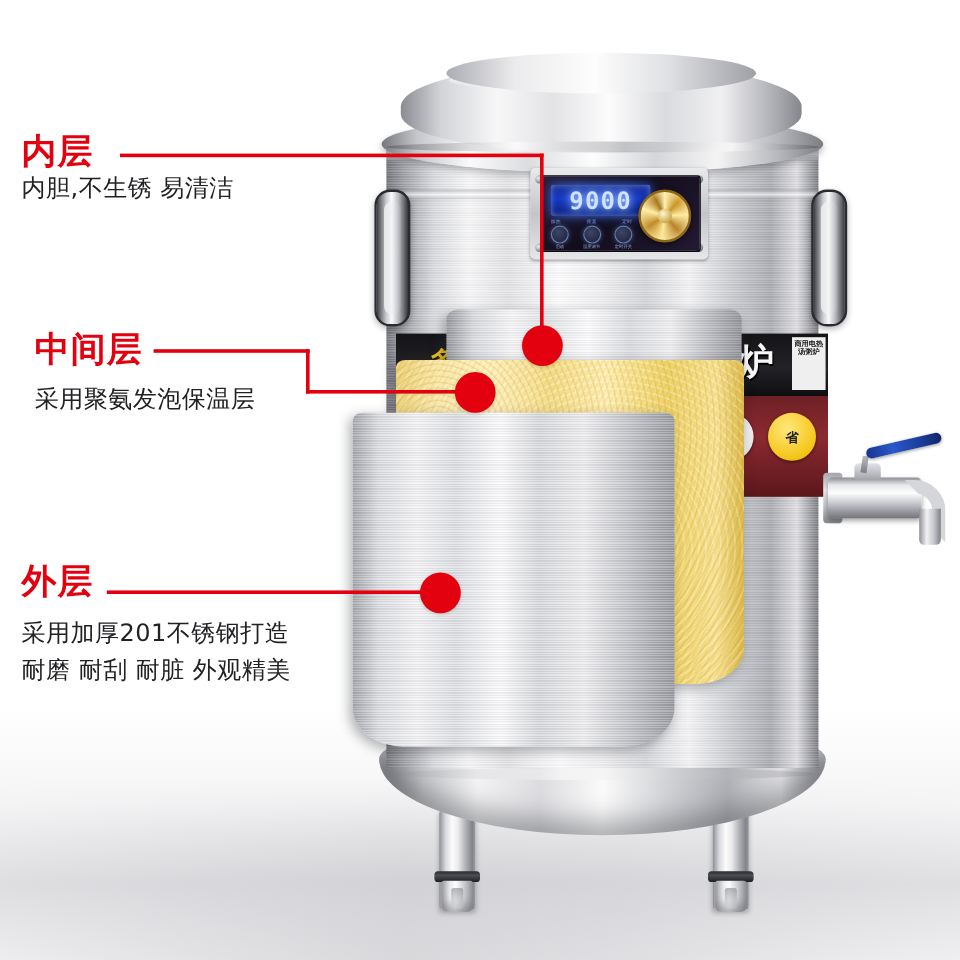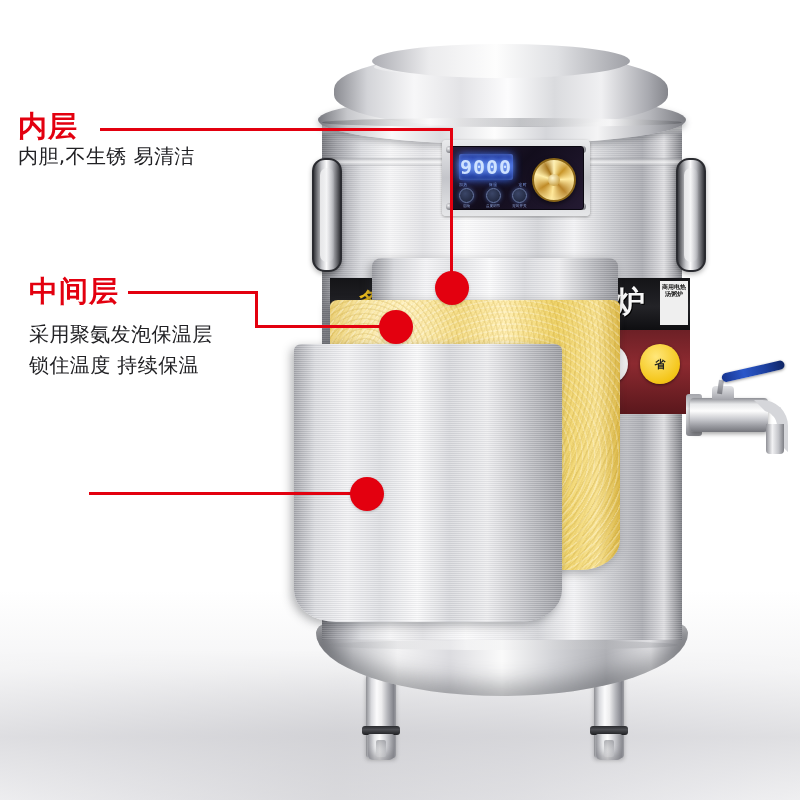--- a/index.html
+++ b/index.html
@@ -145,7 +145,7 @@
     background:radial-gradient(circle at 35% 35%,#f2f2f4,#8a8b91 60%,#5d5e64);
   }
   .lcd{
-    position:absolute;left:8px;top:7px;width:54px;height:26px;border-radius:2px;
+    position:absolute;left:8px;top:7px;width:83px;height:26px;border-radius:2px;
     background:linear-gradient(to bottom,#1b2d8f,#1437c4 45%,#0d1f78);
     box-shadow:0 0 9px rgba(60,110,255,.85), inset 0 0 5px rgba(150,190,255,.6);
     display:flex;align-items:center;justify-content:center;

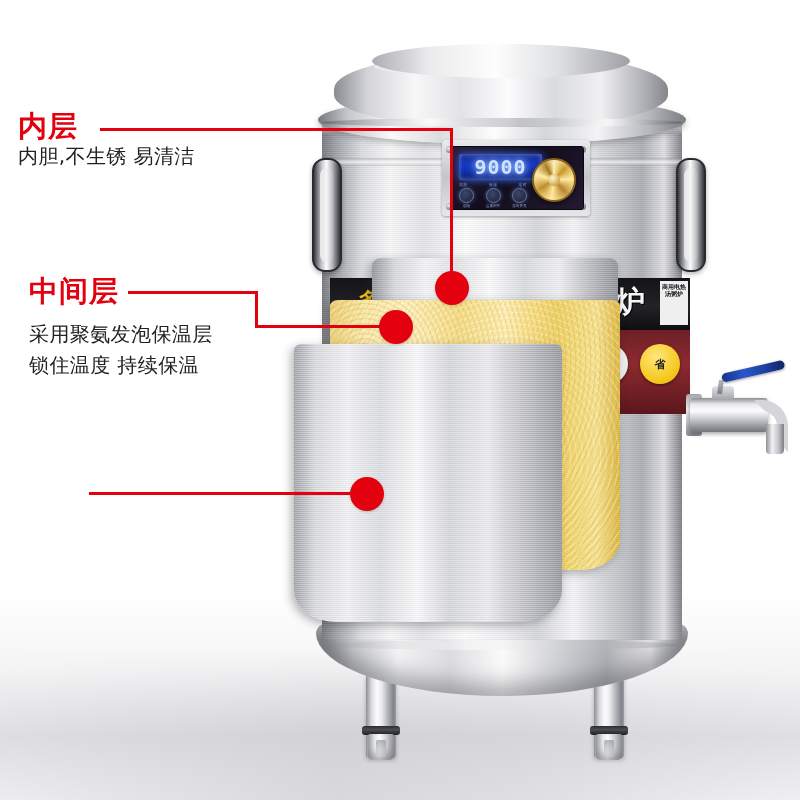--- a/index.html
+++ b/index.html
@@ -431,7 +431,7 @@
 
   <div class="callout" style="left:18px;top:277px;margin-left:11px;">
     <div class="c-title">中间层</div>
-    <div class="c-body" style="margin-top:13px;">采用聚氨发泡保温层</div>
+    <div class="c-body" style="margin-top:13px;font-family:Liberation Mono, monospace;">采用聚氨发泡保温层</div>
     <div class="c-body">锁住温度  持续保温</div>
   </div>
   <div class="lead lead-h" style="left:128px;top:291px;width:130px;"></div>

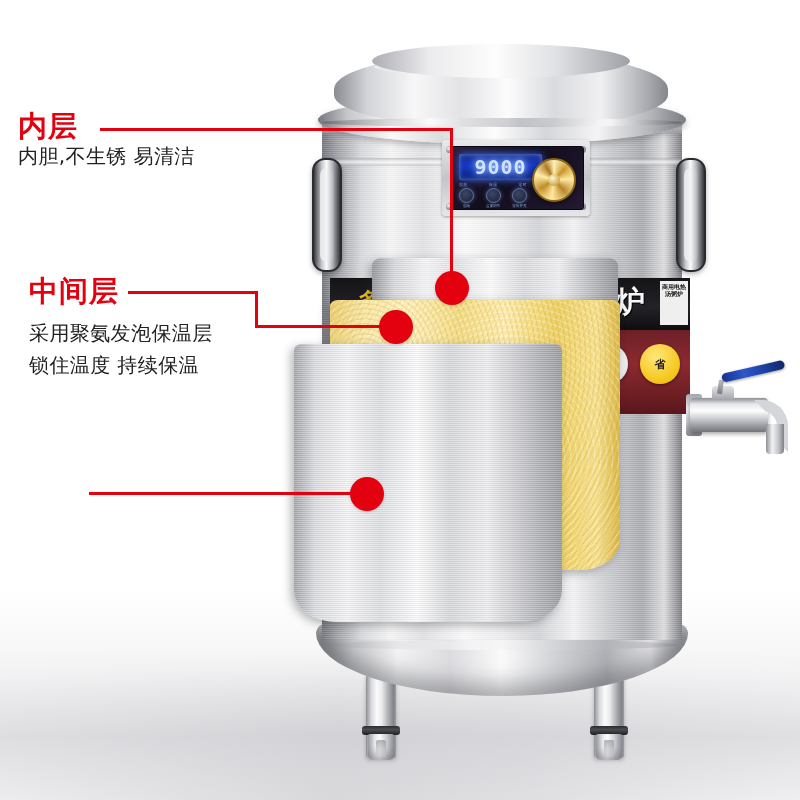--- a/index.html
+++ b/index.html
@@ -432,7 +432,6 @@
   <div class="callout" style="left:18px;top:277px;margin-left:11px;">
     <div class="c-title">中间层</div>
     <div class="c-body" style="margin-top:13px;font-family:Liberation Mono, monospace;">采用聚氨发泡保温层</div>
-    <div class="c-body">锁住温度  持续保温</div>
   </div>
   <div class="lead lead-h" style="left:128px;top:291px;width:130px;"></div>
   <div class="lead lead-v" style="left:255px;top:291px;height:37px;"></div>

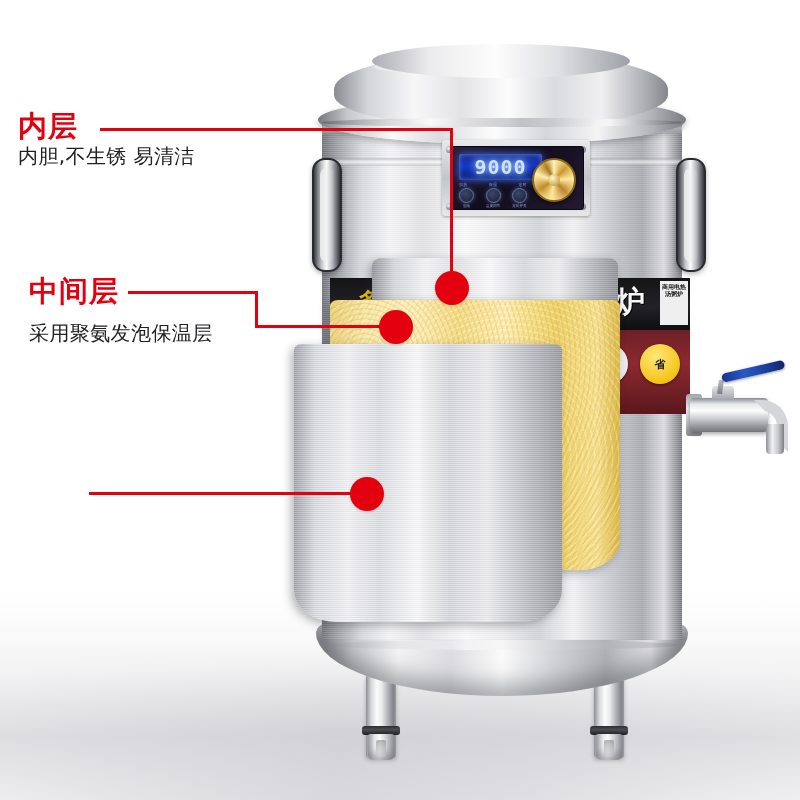--- a/index.html
+++ b/index.html
@@ -438,6 +438,11 @@
   <div class="lead lead-h" style="left:255px;top:325px;width:142px;"></div>
   <div class="dot" style="left:379px;top:310px;"></div>
 
+  <div class="callout" style="left:18px;top:470px;">
+    <div class="c-title">外层</div>
+    <div class="c-body" style="margin-top:13px;">采用加厚201不锈钢打造</div>
+    <div class="c-body">耐磨  耐刮  耐脏  外观精美</div>
+  </div>
   <div class="lead lead-h" style="left:89px;top:492px;width:277px;"></div>
   <div class="dot" style="left:350px;top:477px;"></div>
 

